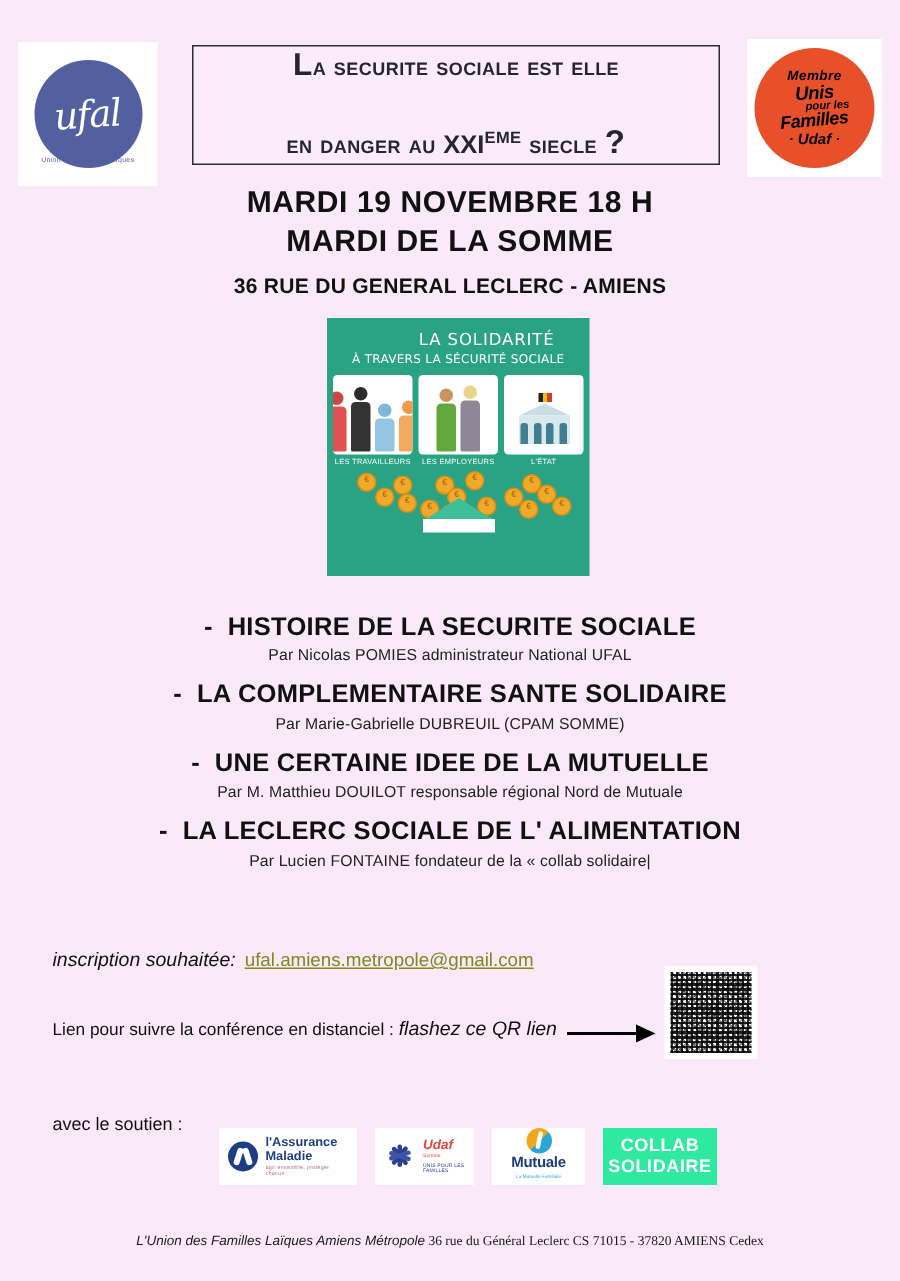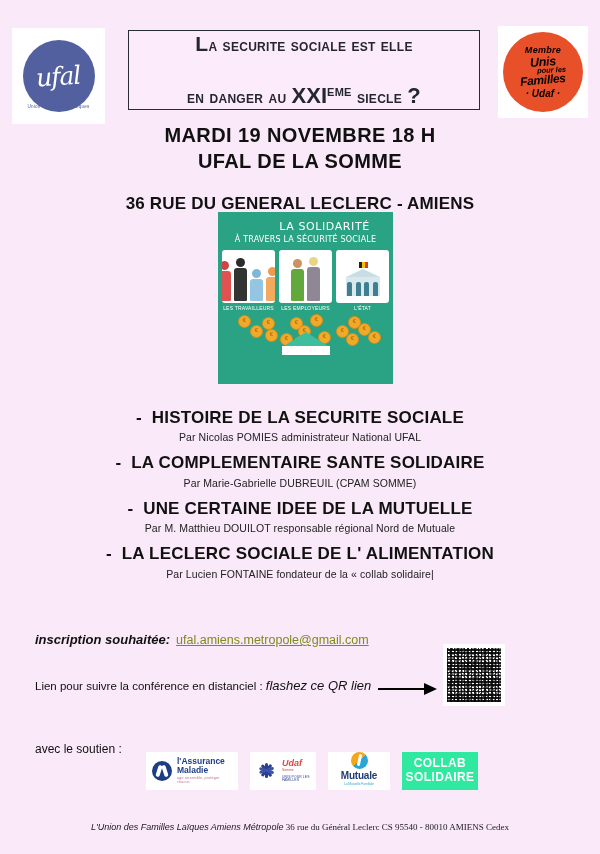--- a/index.html
+++ b/index.html
@@ -160,7 +160,7 @@
     text-transform: uppercase;
   }
   .title-line .roman {
-    font-size: 22px;
+    font-size: 17px;
     text-transform: uppercase;
     letter-spacing: 0;
   }

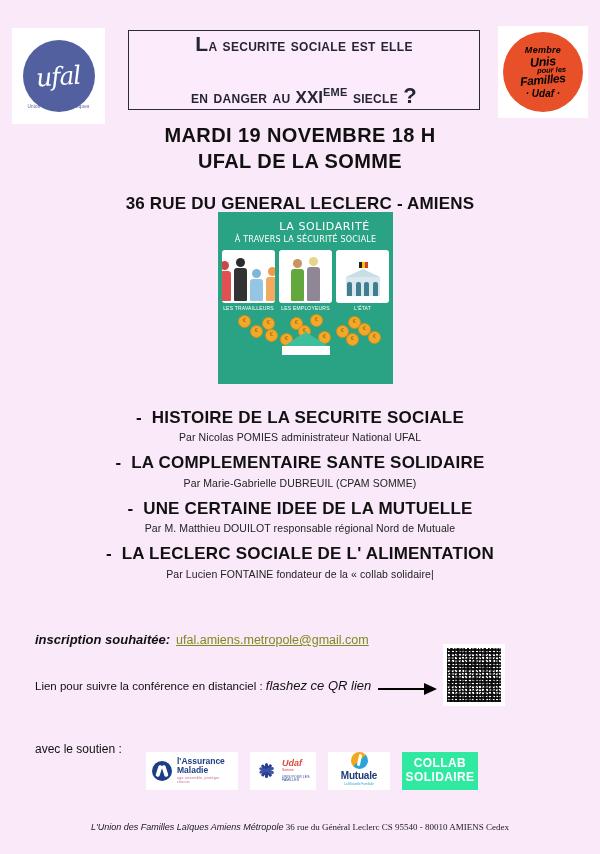--- a/index.html
+++ b/index.html
@@ -610,7 +610,7 @@
 
   <div class="datetime">
     <div class="dt-line1">MARDI 19 NOVEMBRE 18 H</div>
-    <div class="dt-line2">UFAL DE LA SOMME</div>
+    <div class="dt-line2">MARDI DE LA SOMME</div>
     <div class="dt-addr">36 RUE DU GENERAL LECLERC - AMIENS</div>
   </div>
 

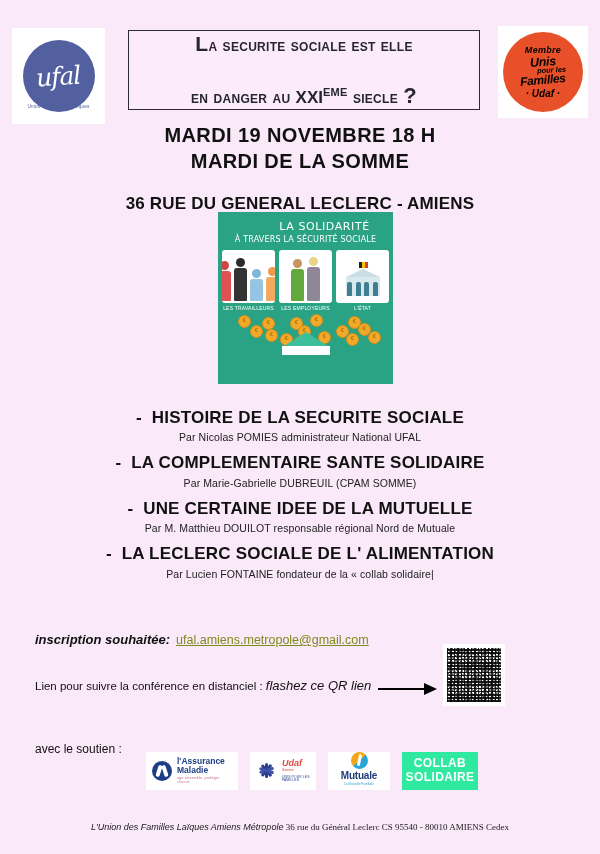--- a/index.html
+++ b/index.html
@@ -188,8 +188,8 @@
     line-height: 1.3;
   }
   .dt-addr {
-    margin-top: 20px;
-    font-size: 17px;
+    margin-top: 8px;
+    font-size: 14px;
     font-weight: bold;
     color: #111;
     letter-spacing: .2px;

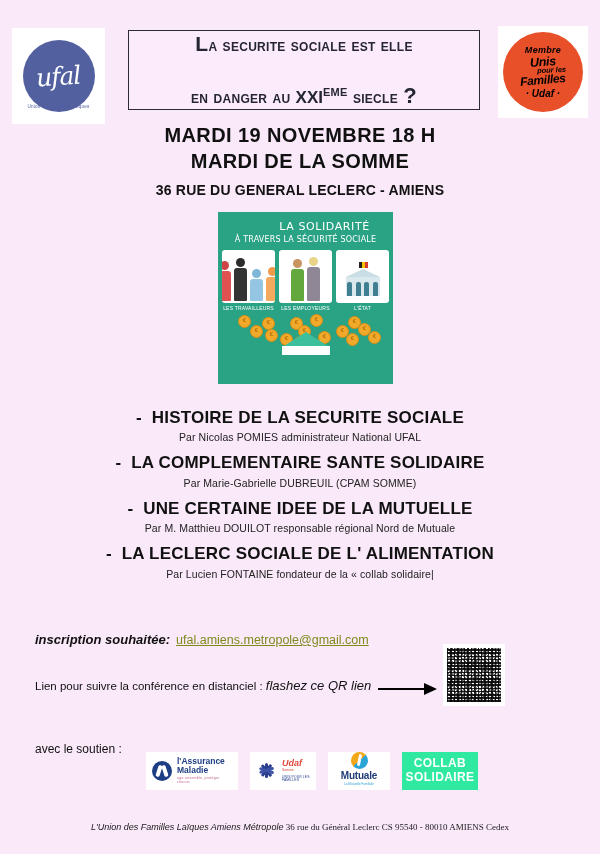--- a/index.html
+++ b/index.html
@@ -372,7 +372,7 @@
     font-style: italic;
     color: #111;
   }
-  .insc-label { font-weight: bold; }
+  .insc-label { font-weight: normal; }
   .email-link {
     color: #7d8a1c;
     text-decoration: underline;

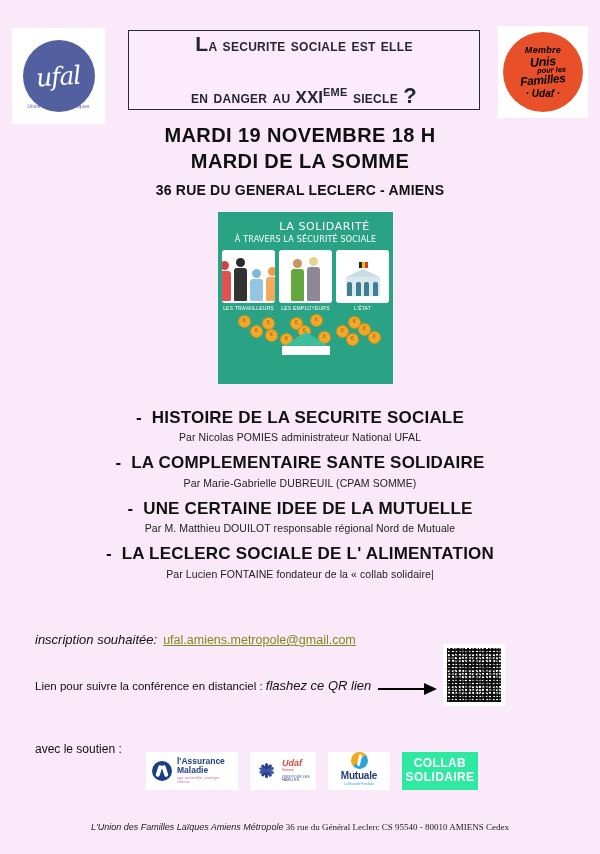--- a/index.html
+++ b/index.html
@@ -776,7 +776,7 @@
   </div>
 
   <div class="footer">
-    <span class="it">L'Union des Familles Laïques Amiens Métropole</span><span class="rm"> 36 rue du Général Leclerc CS 95540 - 80010 AMIENS Cedex</span>
+    <span class="it">L'Union des Familles Laïques Amiens Métropole</span><span class="rm"> 36 rue du Général Leclerc CS 71015 - 37820 AMIENS Cedex</span>
   </div>
 
 </div>

